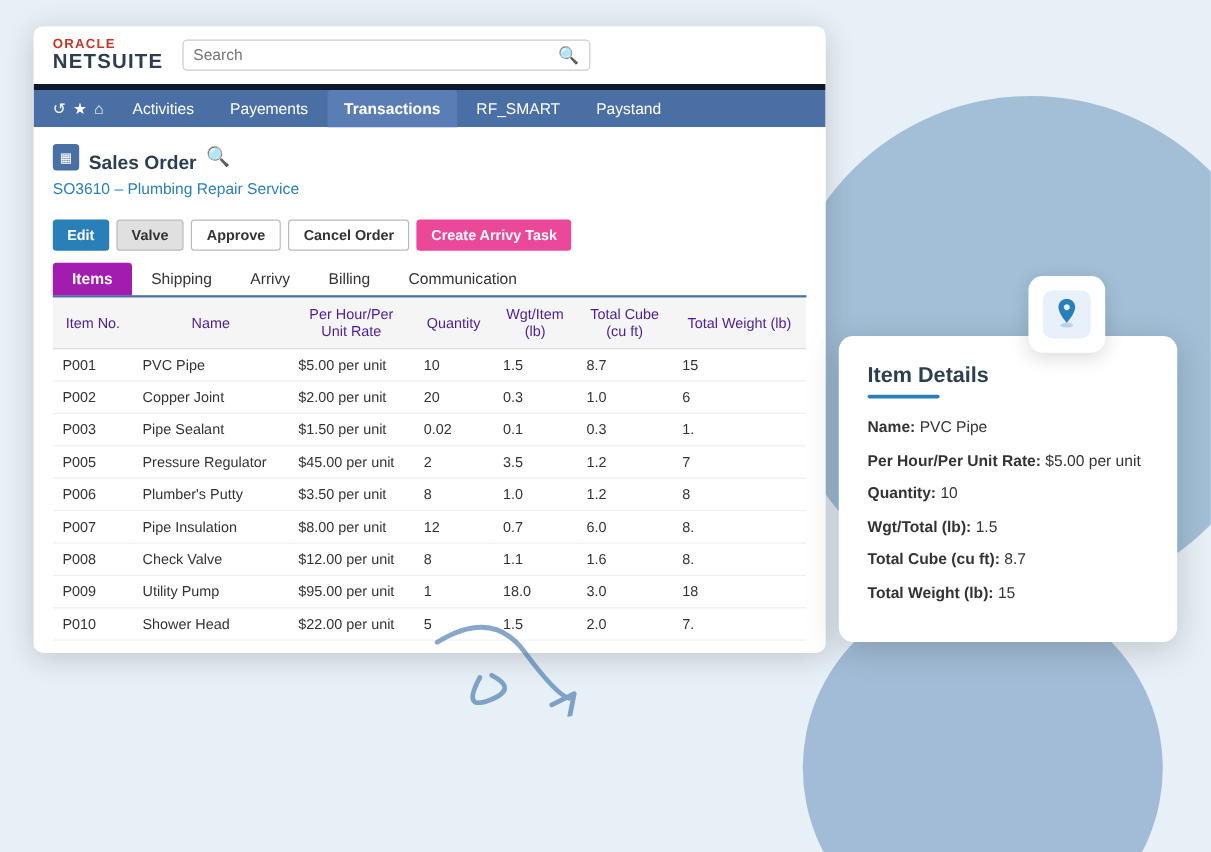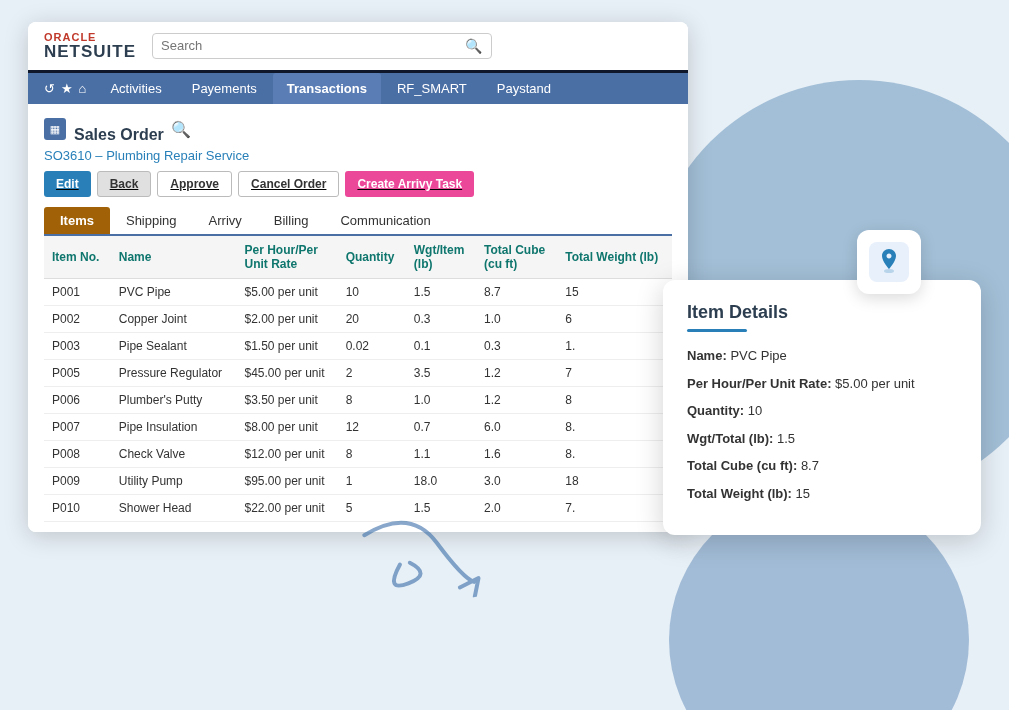--- a/index.html
+++ b/index.html
@@ -55,7 +55,7 @@
       align-items: center;
       padding: 10px 16px;
       background: #fff;
-      border-bottom: 3px solid #0f172a;
+      border-bottom: 5px solid #0f172a;
       gap: 16px;
     }
     .ns-logo {

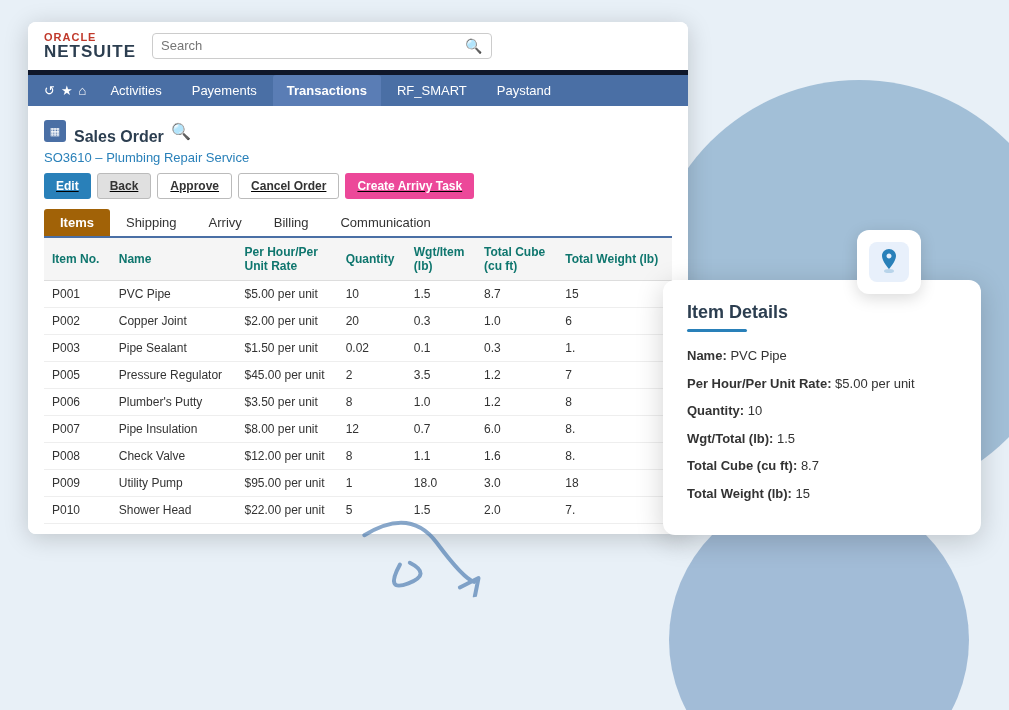--- a/index.html
+++ b/index.html
@@ -157,7 +157,7 @@
     .ns-page-subtitle {
       font-size: 13px;
       color: #2980b9;
-      margin-bottom: 8px;
+      margin-bottom: 18px;
     }
 
     

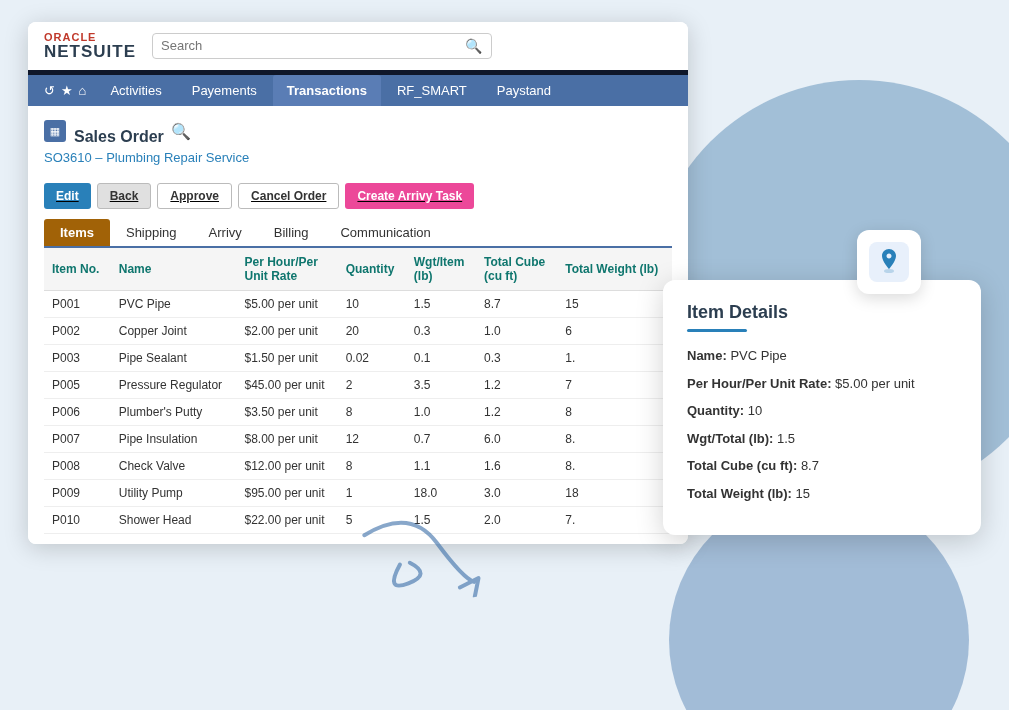--- a/index.html
+++ b/index.html
@@ -165,7 +165,6 @@
       display: flex;
       gap: 6px;
       margin-bottom: 10px;
-      text-decoration: underline;
     }
     .btn {
       font-size: 12px;

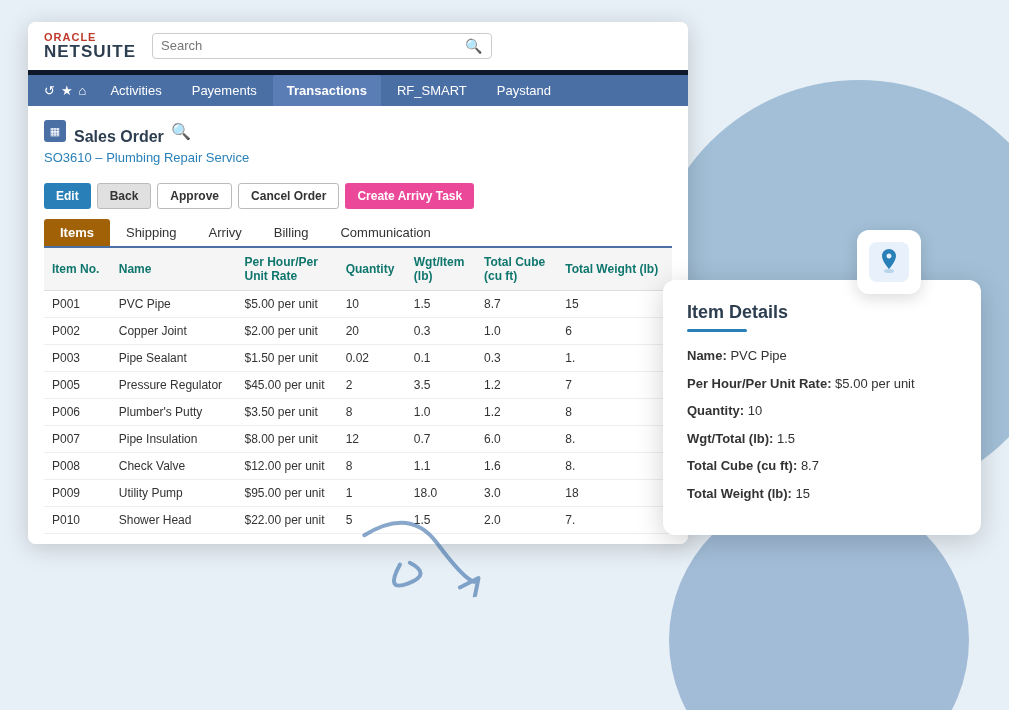--- a/index.html
+++ b/index.html
@@ -359,7 +359,7 @@
 
     <div class="ns-actions">
       <button class="btn btn-blue">Edit</button>
-      <button class="btn btn-gray">Back</button>
+      <button class="btn btn-gray">Valve</button>
       <button class="btn btn-white">Approve</button>
       <button class="btn btn-white">Cancel Order</button>
       <button class="btn btn-arrivy">Create Arrivy Task</button>

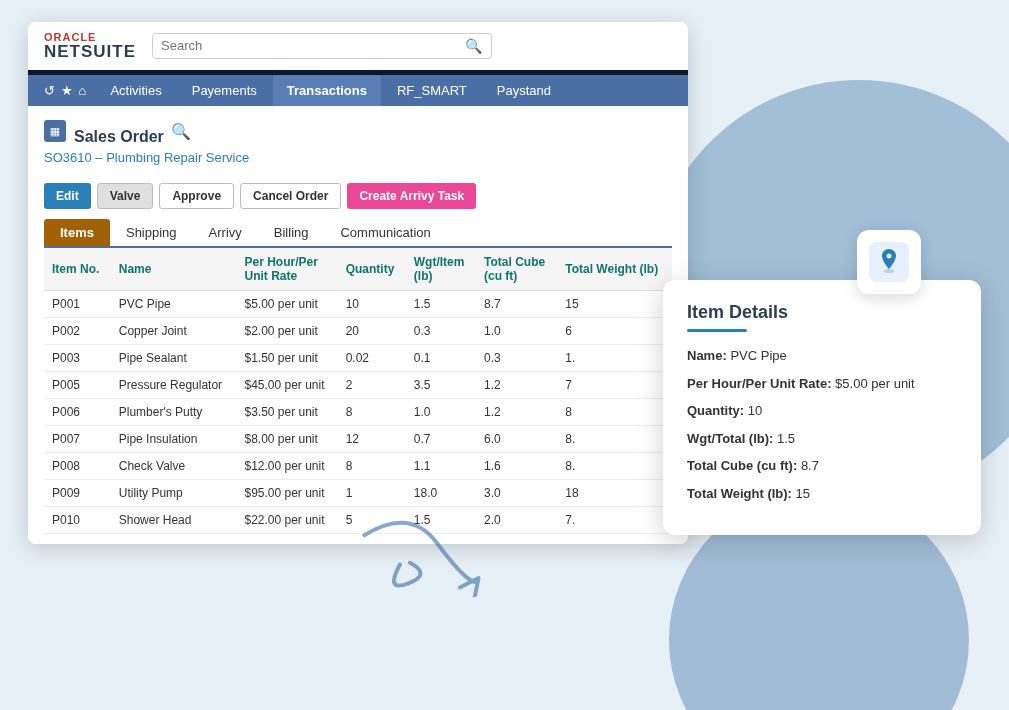--- a/index.html
+++ b/index.html
@@ -208,7 +208,7 @@
       border-radius: 3px 3px 0 0;
     }
     .ns-tab.active {
-      background: #a16207;
+      background: #a21caf;
       color: #fff;
       font-weight: bold;
     }

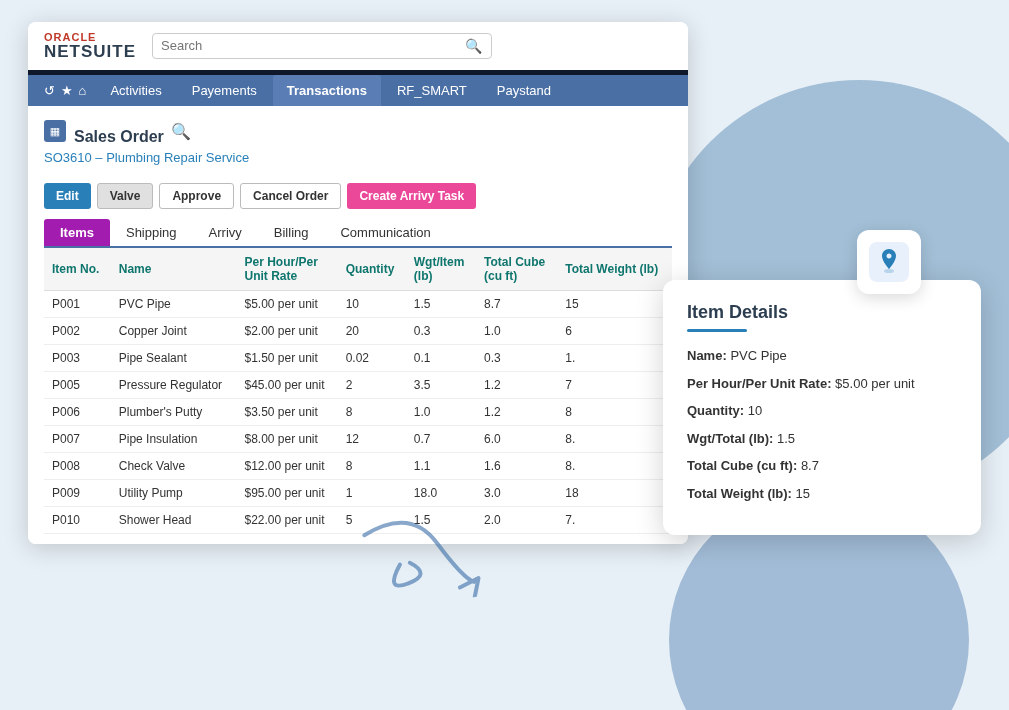--- a/index.html
+++ b/index.html
@@ -228,10 +228,10 @@
       background: #f5f5f5;
     }
     th {
-      text-align: left;
+      text-align: center;
       padding: 7px 8px;
-      font-weight: bold;
-      color: #0f766e;
+      font-weight: normal;
+      color: #4c1d95;
       border-bottom: 1px solid #ddd;
       white-space: nowrap;
     }

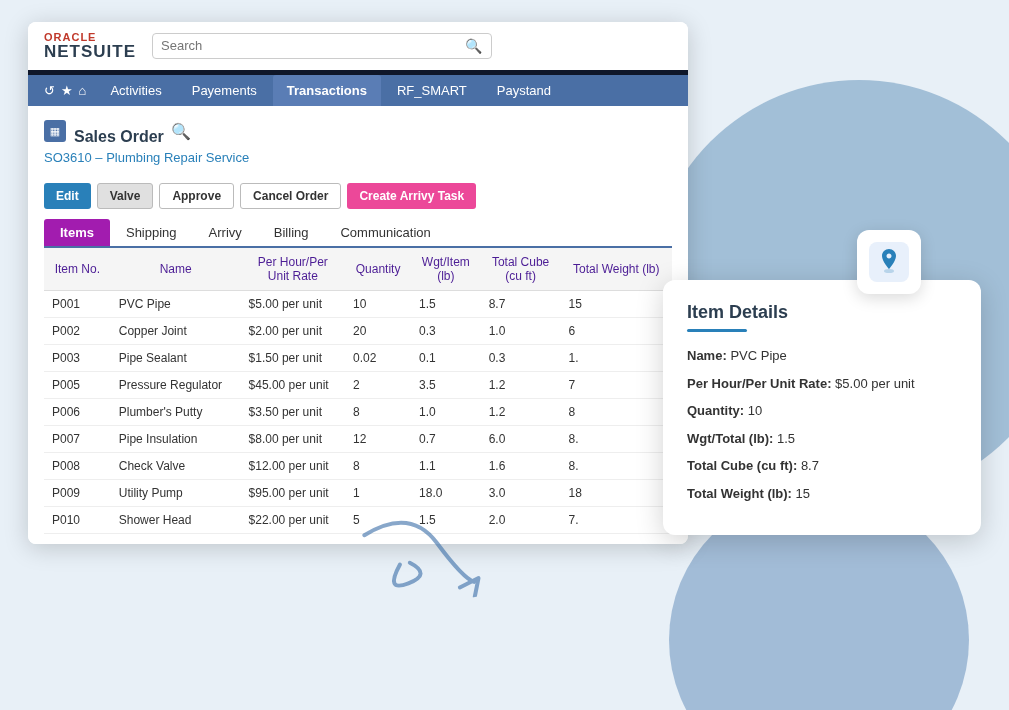--- a/index.html
+++ b/index.html
@@ -247,7 +247,7 @@
       position: absolute;
       right: 28px;
       top: 280px;
-      width: 318px;
+      width: 282px;
       background: #fff;
       border-radius: 12px;
       box-shadow: 0 6px 28px rgba(0,0,0,0.18);

